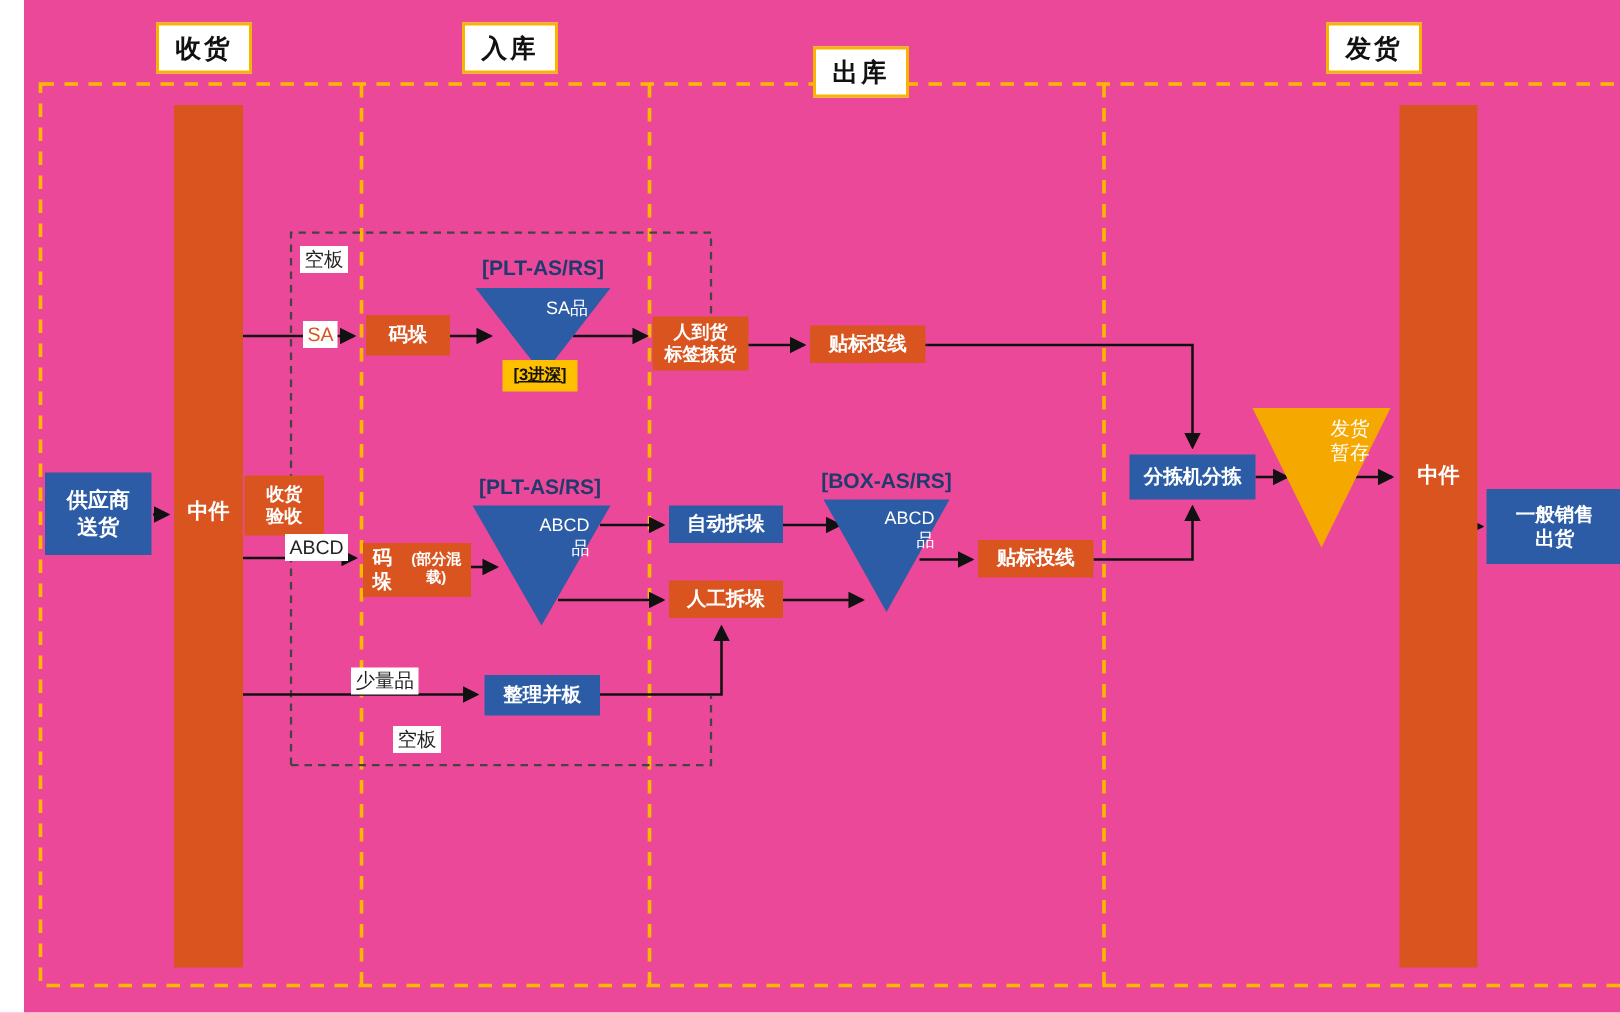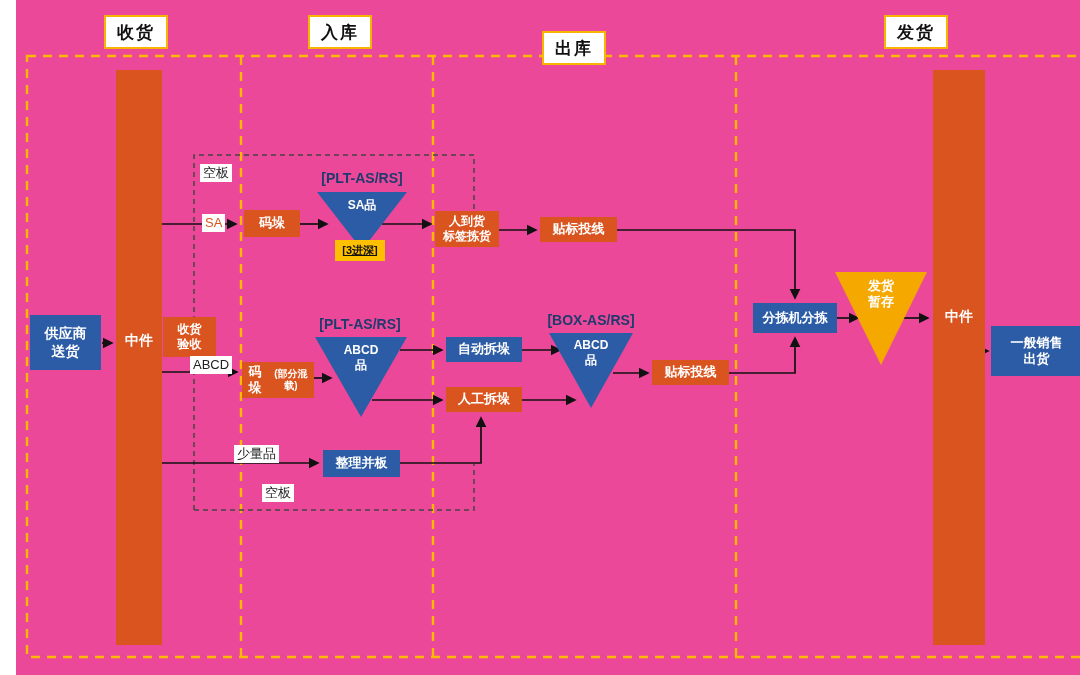--- a/index.html
+++ b/index.html
@@ -20,7 +20,7 @@
   .lbl{font-size:13px;color:#222;background:#fff;padding:0 3px;line-height:18px;font-weight:normal;}
   .sa-lbl{color:#D9541E;}
   .tri-title{font-size:14px;font-weight:bold;color:#1F3B6D;text-align:center;}
-  .tri-text{color:#fff;text-align:center;white-space:pre-line;font-weight:bold;line-height:1.25;}
+  .tri-text{color:#fff;text-align:right;white-space:pre-line;font-weight:normal;line-height:1.25;}
   .note{background:#D9541E;color:#fff;font-size:17px;font-weight:bold;line-height:1.8;
         display:flex;align-items:center;justify-content:center;text-align:center;white-space:pre-line;}
   .sub{font-size:10px;display:block;line-height:1.2;}

